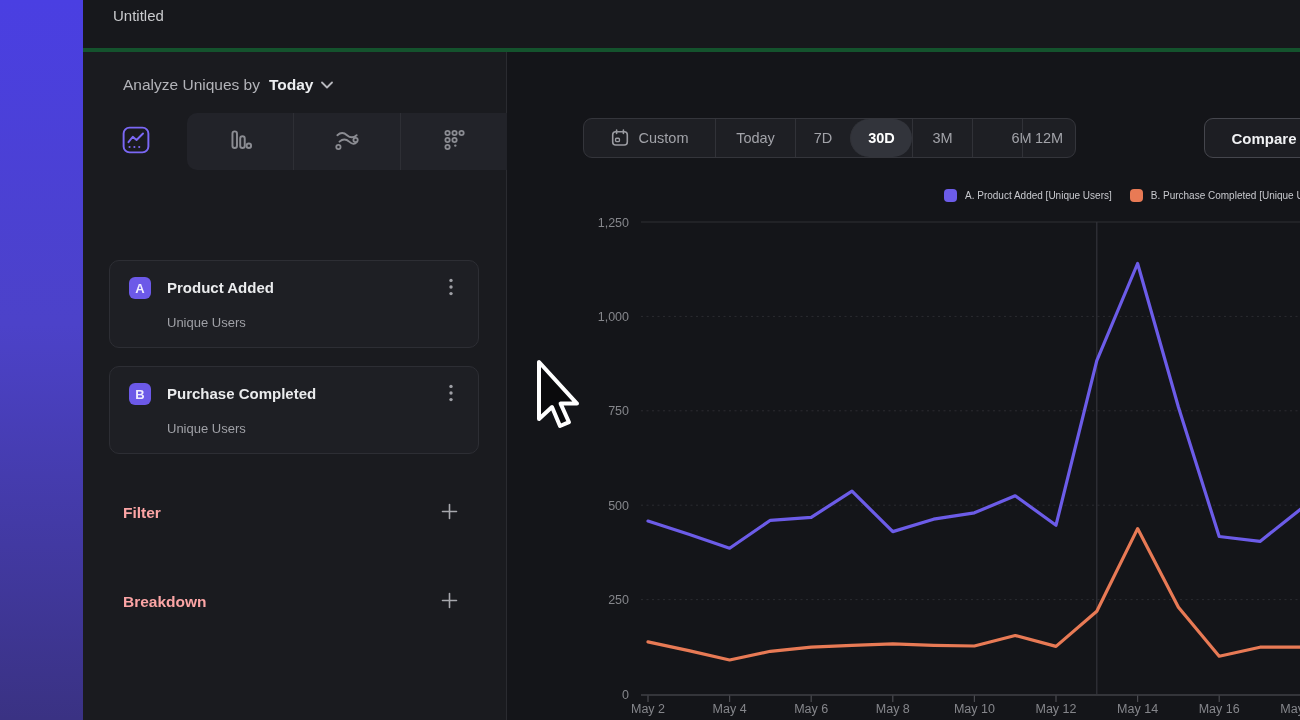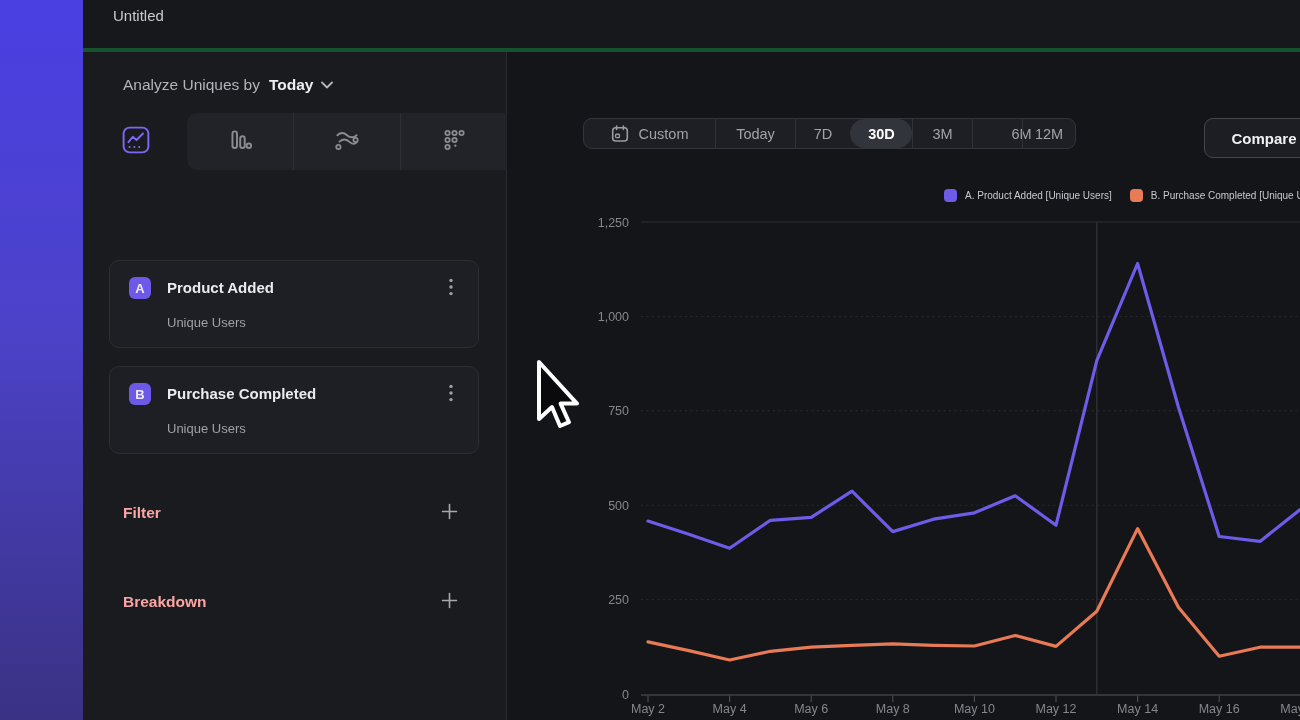--- a/index.html
+++ b/index.html
@@ -56,7 +56,7 @@
   .main { position:absolute; left:424px; top:52px; width:793px; height:668px;
     background:#141519; overflow:hidden; }
 
-  .timebar { position:absolute; left:76px; top:66px; height:31px; display:flex;
+  .timebar { position:absolute; left:76px; top:66px; height:40px; display:flex;
     background:#1e1f24; border:1px solid #34353b; border-radius:9px; overflow:hidden; }
   .seg { display:flex; align-items:center; justify-content:center; gap:10px;
     font-size:14.5px; color:#a2a3a9; cursor:pointer; }

